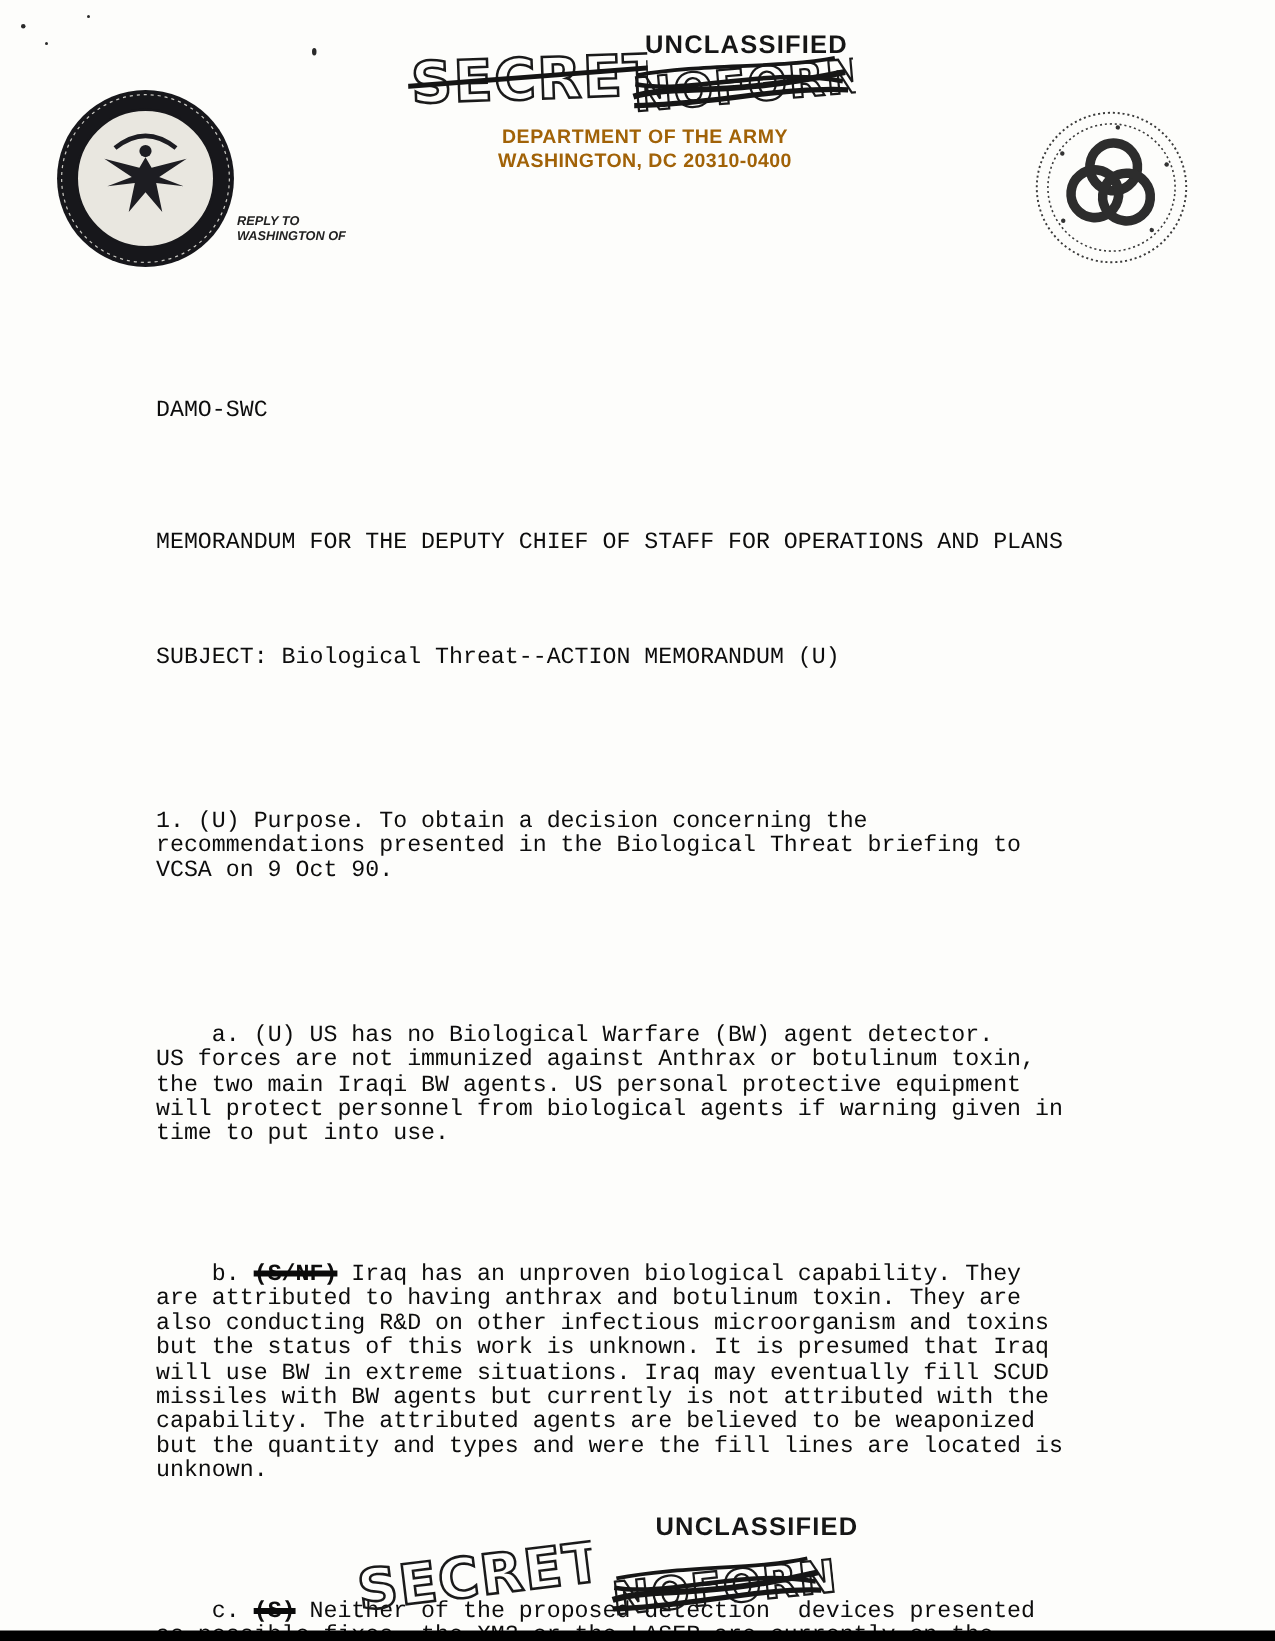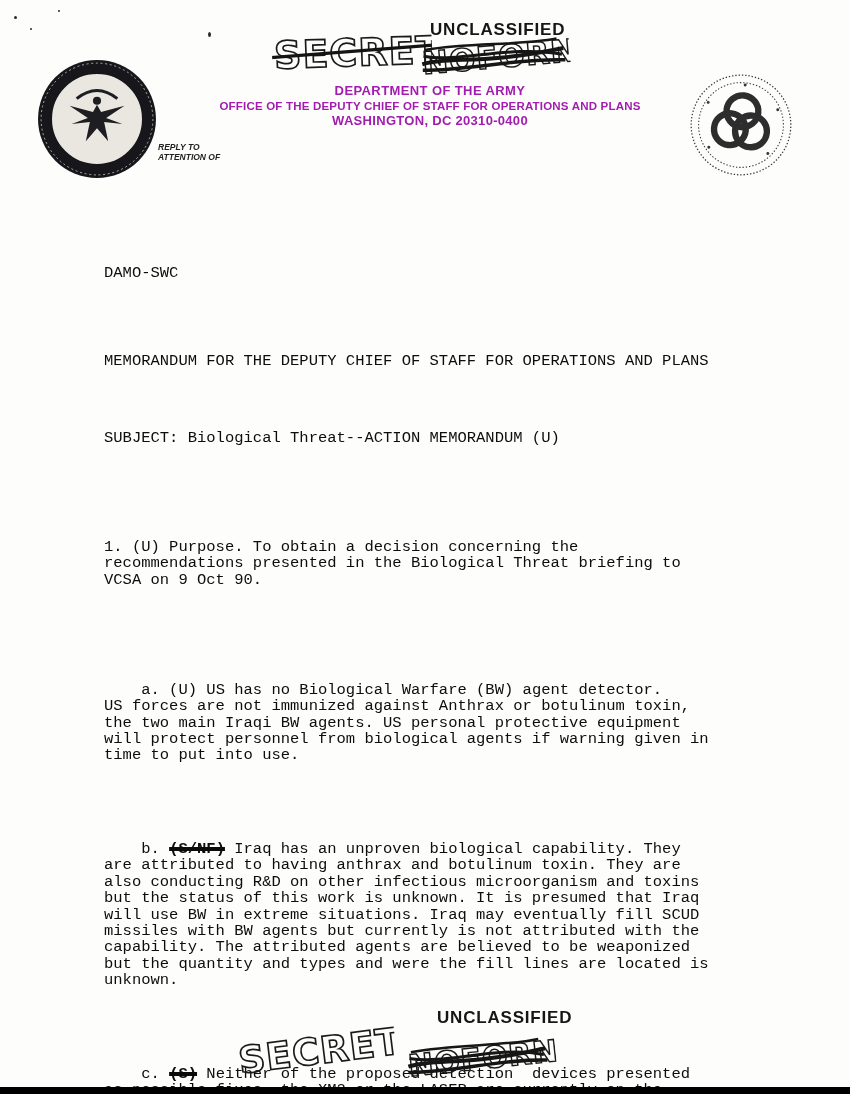--- a/index.html
+++ b/index.html
@@ -31,7 +31,7 @@
   .seal-right { left:688px; top:72px;  width:106px; height:106px; transform:rotate(6deg); }
 
   
-  .letterhead { position:absolute; left:175px; top:83px; width:510px; text-align:center; color:#a21caf; }
+  .letterhead { position:absolute; left:175px; top:83px; width:510px; text-align:center; color:#a16207; }
   .lh-dept   { font-weight:bold; font-size:13px; letter-spacing:0.4px; }
   .lh-office { font-weight:bold; font-size:11.5px; margin-top:2px; letter-spacing:0.2px; }
   .lh-addr   { font-weight:bold; font-size:13px; margin-top:1px; letter-spacing:0.3px; }

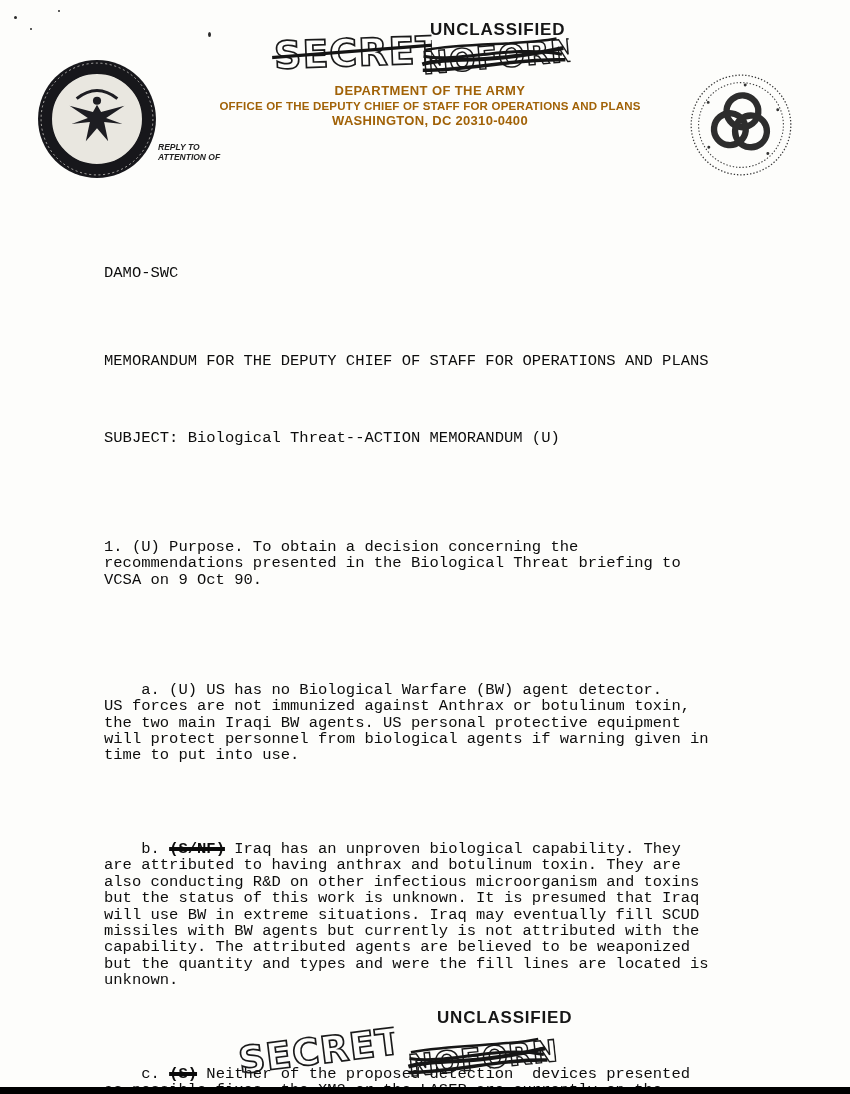--- a/index.html
+++ b/index.html
@@ -121,7 +121,6 @@
 
   <div class="letterhead">
     <div class="lh-dept">DEPARTMENT OF THE ARMY</div>
-    <div class="lh-office">OFFICE OF THE DEPUTY CHIEF OF STAFF FOR OPERATIONS AND PLANS</div>
     <div class="lh-addr">WASHINGTON, DC 20310-0400</div>
   </div>
 

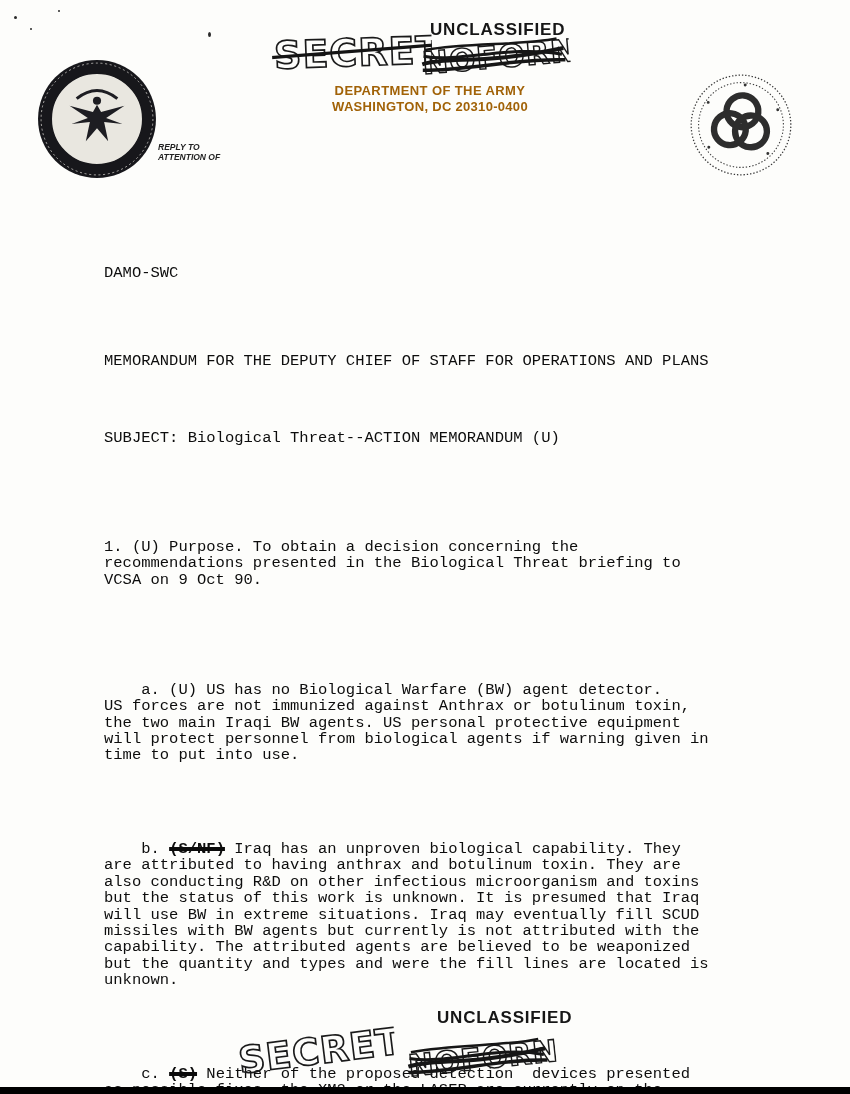--- a/index.html
+++ b/index.html
@@ -126,7 +126,7 @@
 
   <div class="reply-to">
     <div>REPLY TO</div>
-    <div>ATTENTION OF</div>
+    <div>WASHINGTON OF</div>
   </div>
 
   <div class="doc-body">

